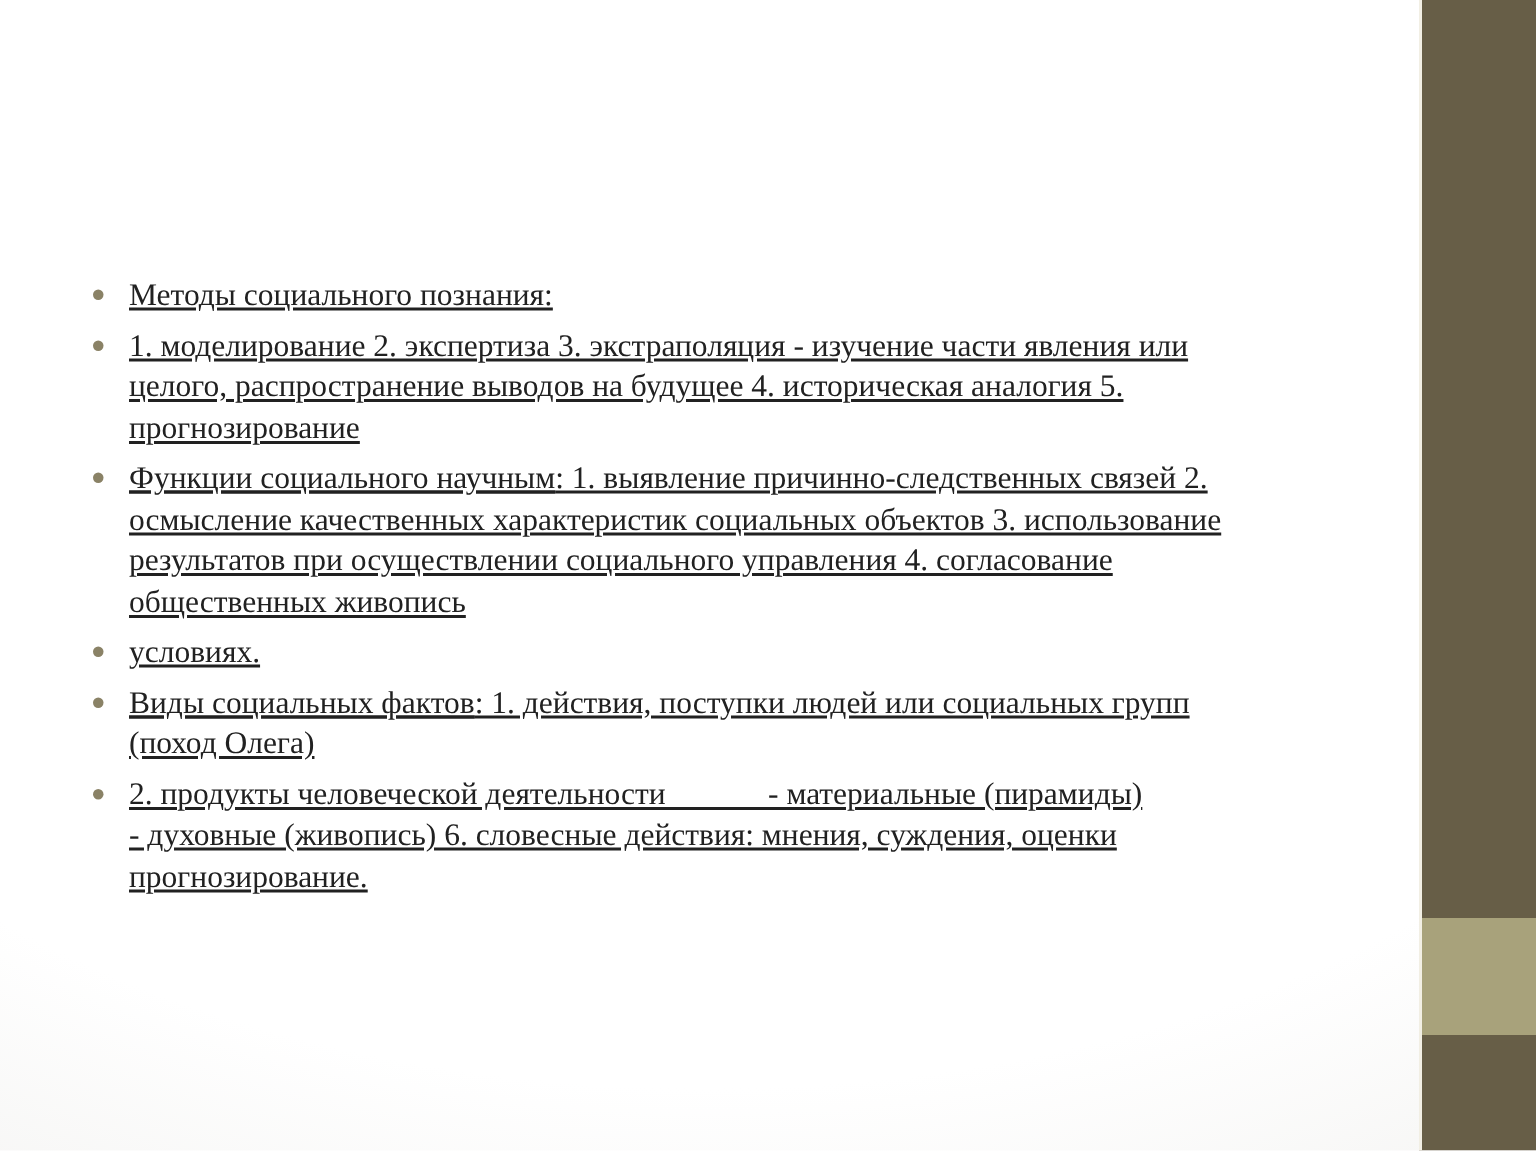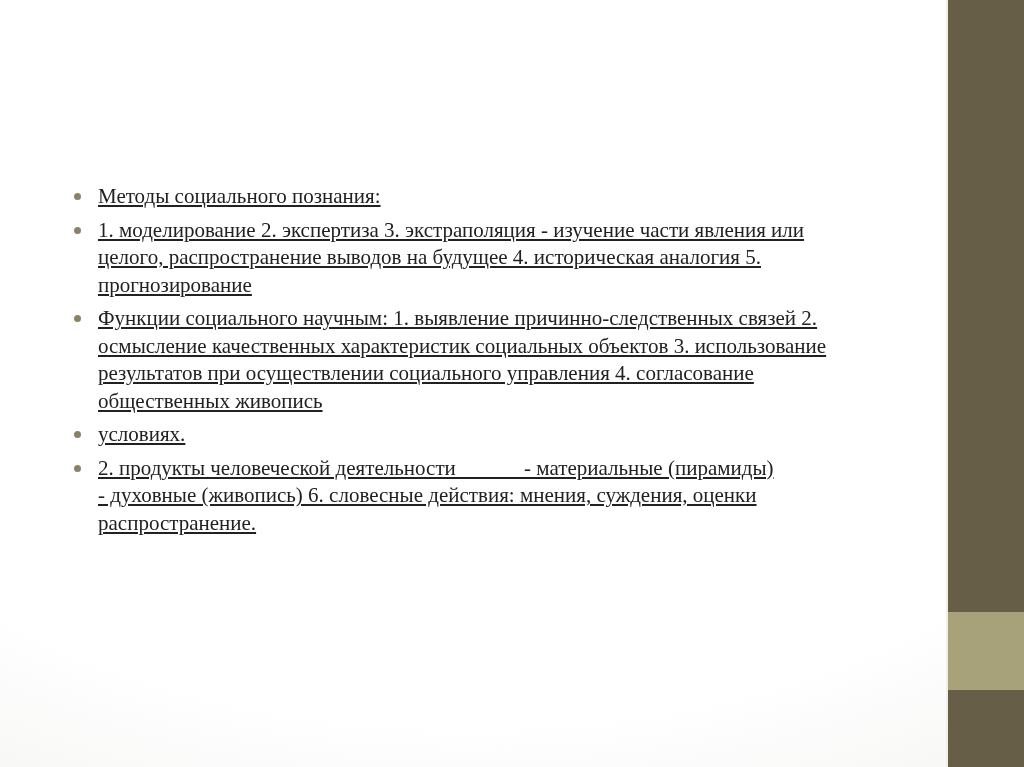--- a/index.html
+++ b/index.html
@@ -18,7 +18,7 @@
   }
   .content {
     position: absolute;
-    left: 69px;
+    left: 57px;
     top: 183px;
     width: 850px;
   }

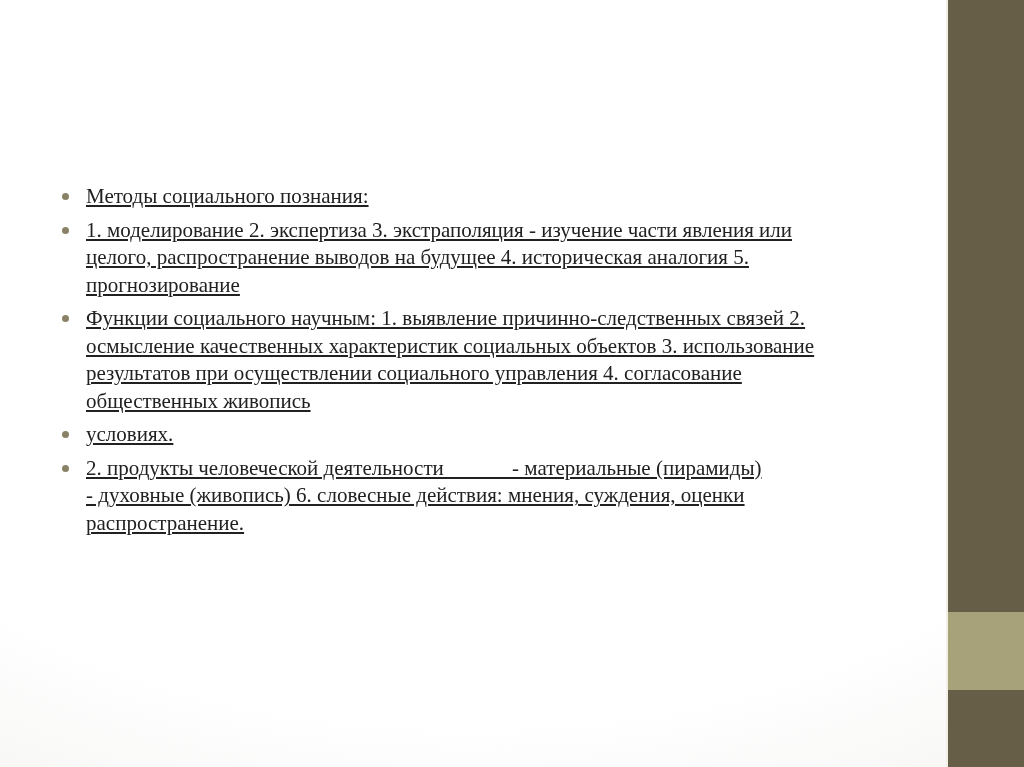--- a/index.html
+++ b/index.html
@@ -97,6 +97,10 @@
           <div class="line"><span>условиях.</span></div>
         </li>
         <li class="bullet">
+          <div class="line"><span class="u">Виды социальных фактов</span><span>: 1. действия, поступки людей или социальных групп</span></div>
+          <div class="line"><span>(поход Олега)</span></div>
+        </li>
+        <li class="bullet">
           <div class="line"><span>2. продукты человеческой деятельности             - материальные (пирамиды)</span></div>
           <div class="line"><span>- духовные (живопись) 6. словесные действия: мнения, суждения, оценки</span></div>
           <div class="line"><span>распространение.</span></div>

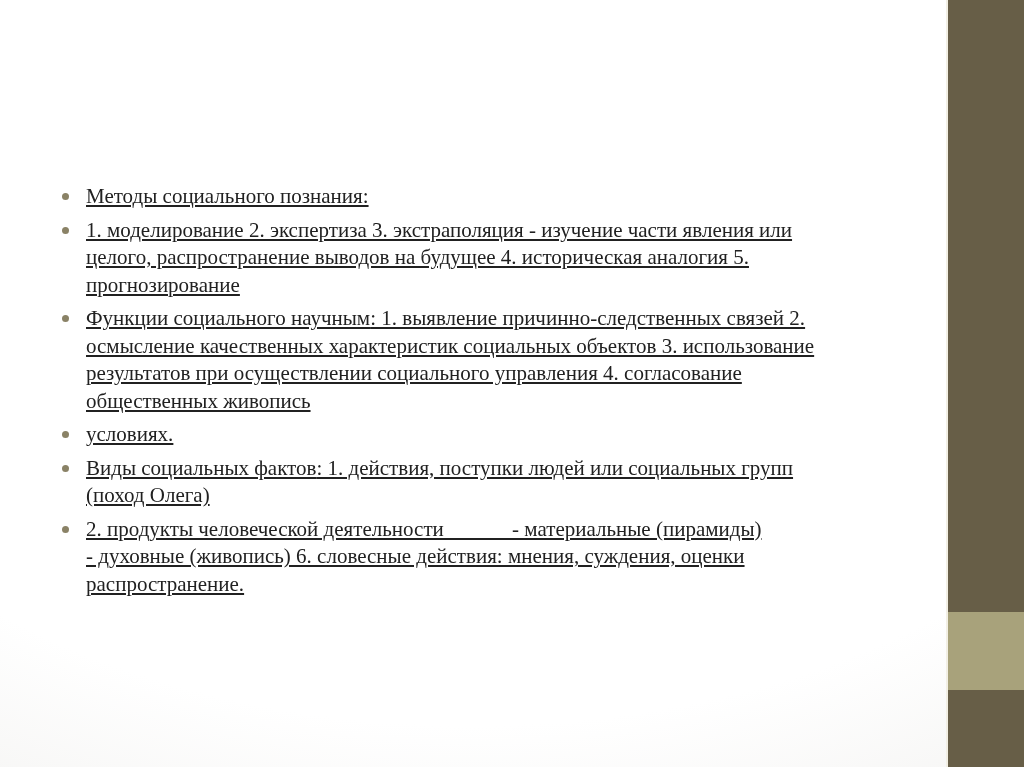--- a/index.html
+++ b/index.html
@@ -103,7 +103,7 @@
         <li class="bullet">
           <div class="line"><span>2. продукты человеческой деятельности             - материальные (пирамиды)</span></div>
           <div class="line"><span>- духовные (живопись) 6. словесные действия: мнения, суждения, оценки</span></div>
-          <div class="line"><span>распространение.</span></div>
+          <div class="line"><span>прогнозирование.</span></div>
         </li>
       </ul>
   </div>

